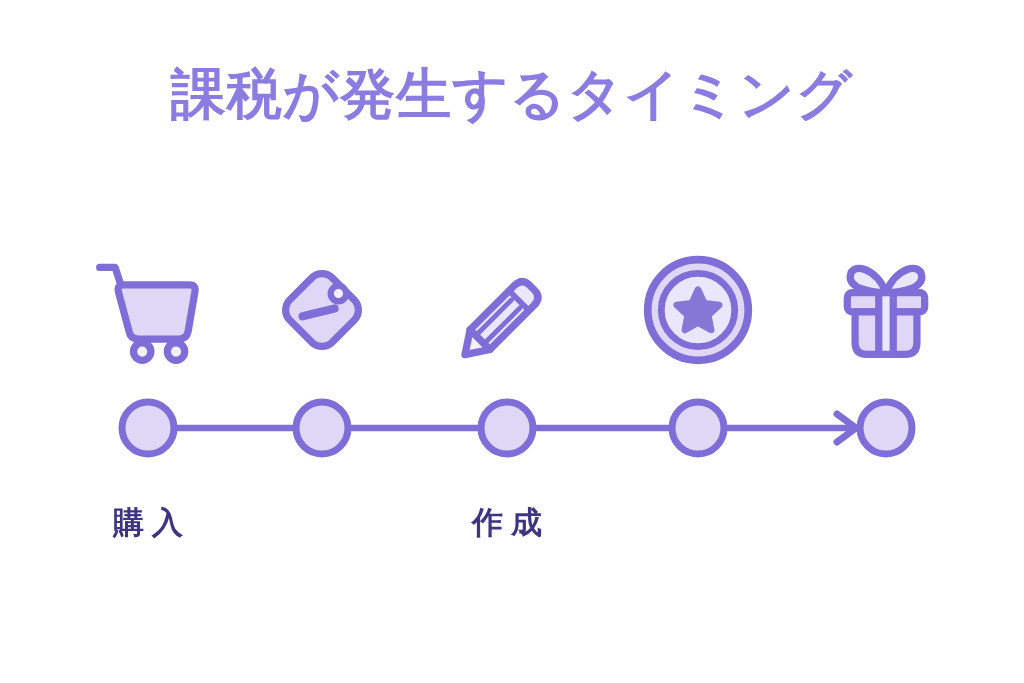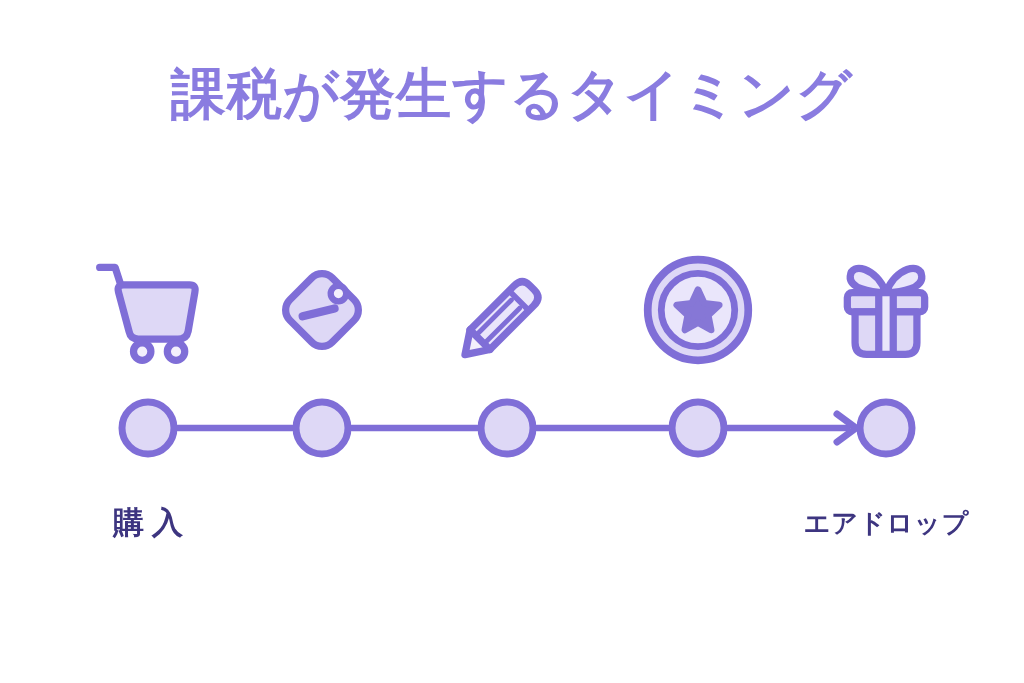--- a/index.html
+++ b/index.html
@@ -105,6 +105,7 @@
   </svg>
 
   <div class="node-label" style="left:28px;">購入</div>
+  <div class="node-label" style="left:387px;">作成</div>
   <div class="node-label small" style="left:766px;">エアドロップ</div>
 
 </div>

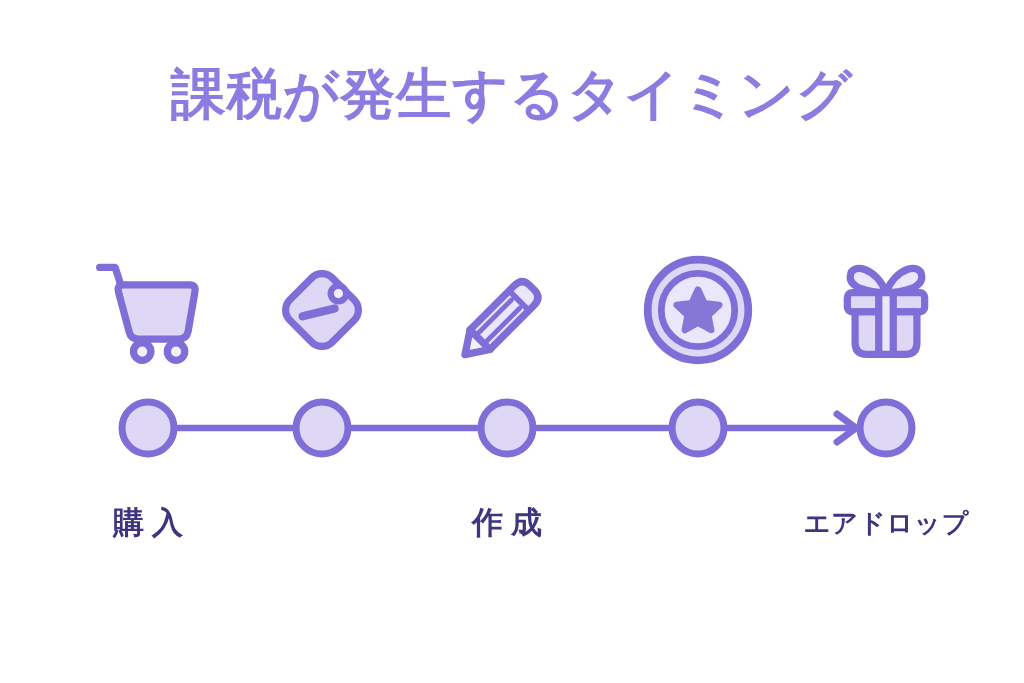--- a/index.html
+++ b/index.html
@@ -106,7 +106,6 @@
 
   <div class="node-label" style="left:28px;">購入</div>
   <div class="node-label" style="left:387px;">作成</div>
-  <div class="node-label small" style="left:766px;">エアドロップ</div>
 
 </div>
 

